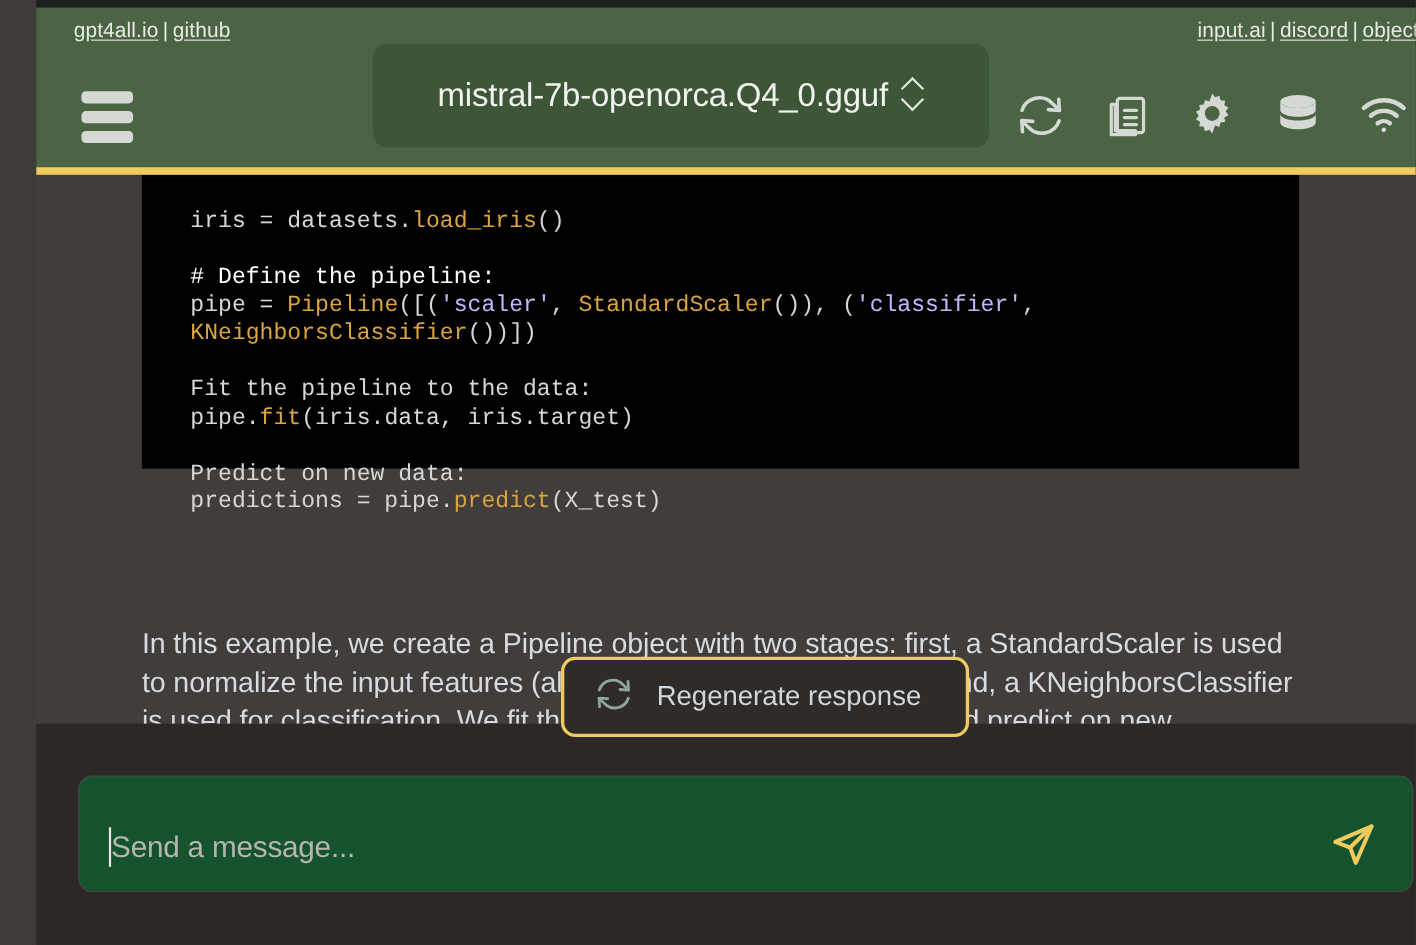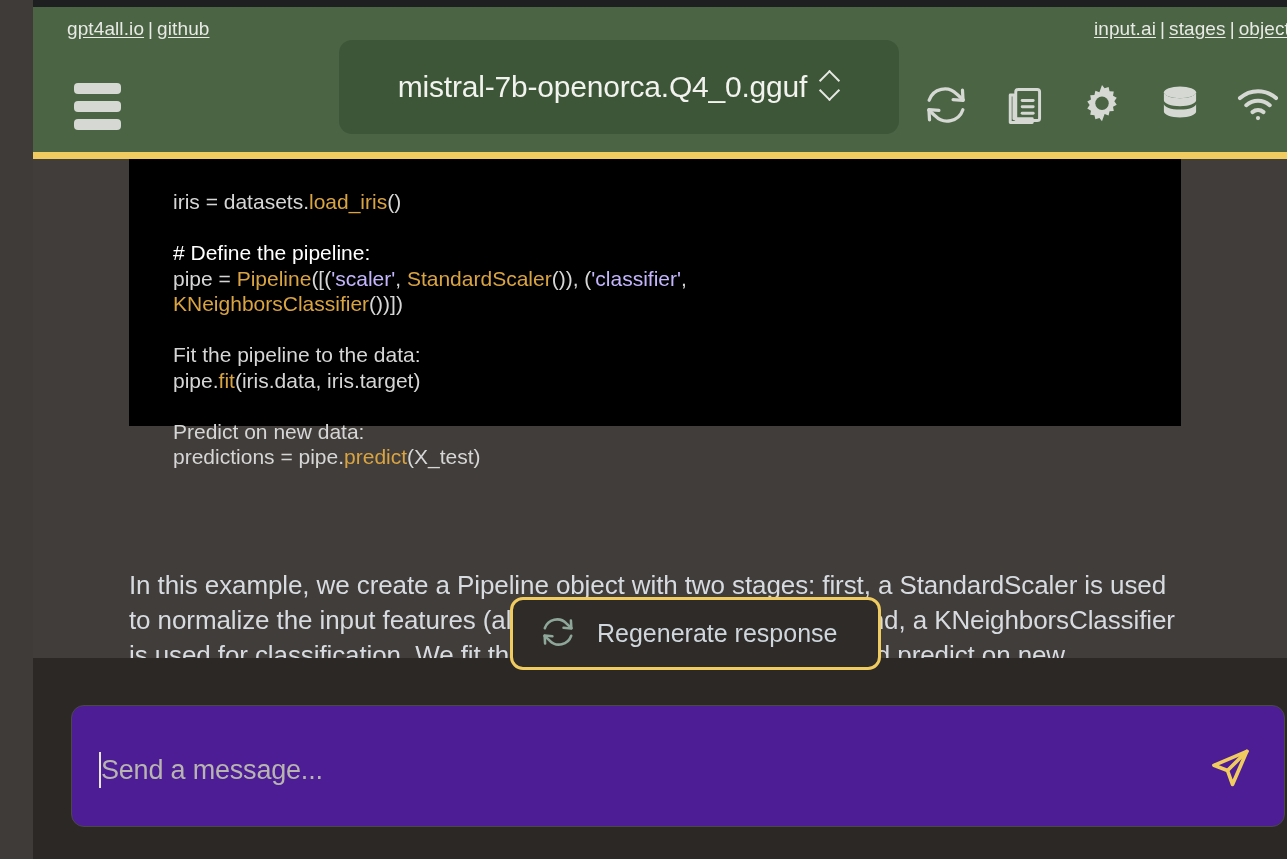--- a/index.html
+++ b/index.html
@@ -262,7 +262,7 @@
     </div>
 
     <div class="header-links right">
-      <a href="#">input.ai</a><span class="sep">|</span><a href="#">stages</a><span class="sep">|</span><a href="#">object</a>
+      <a href="#">input.ai</a><span class="sep">|</span><a href="#">discord</a><span class="sep">|</span><a href="#">object</a>
     </div>
 
     <div class="hamburger">

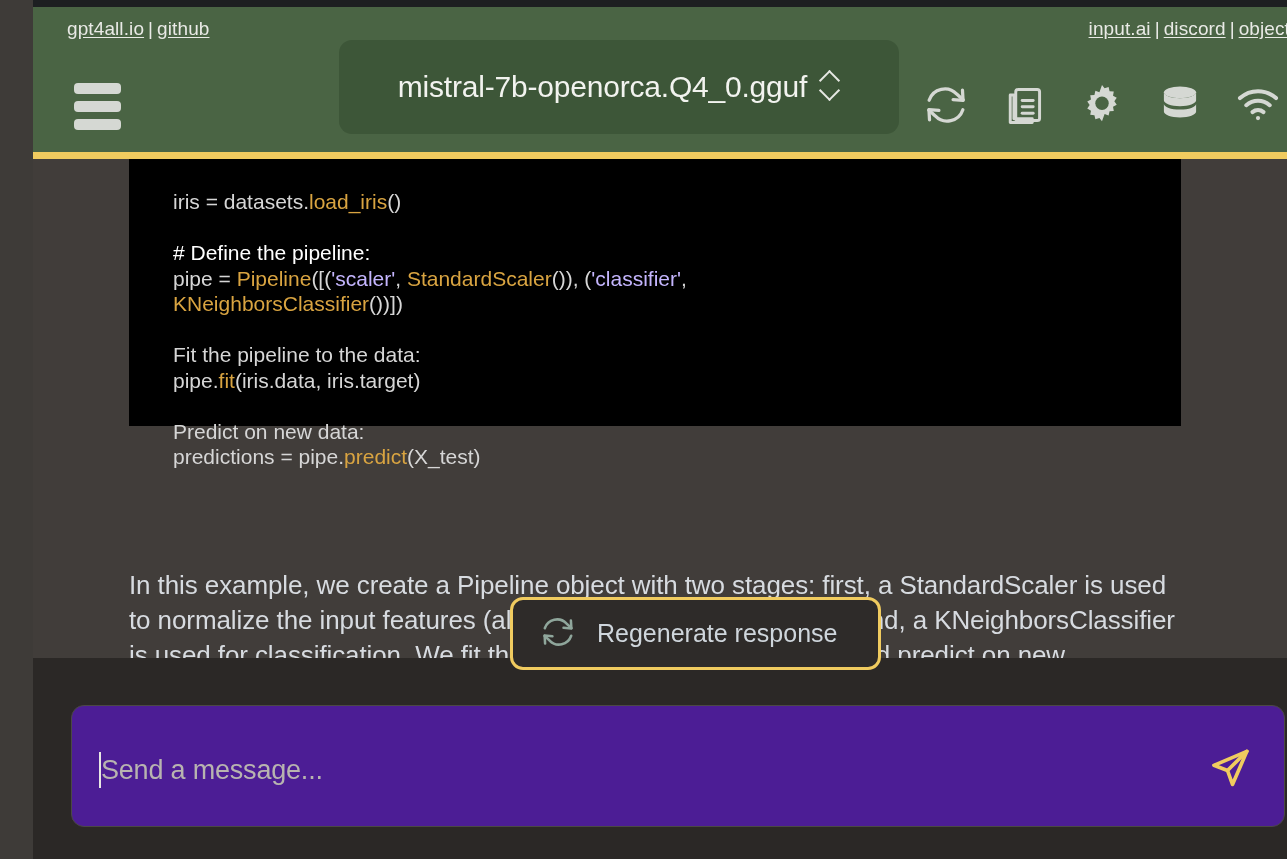--- a/index.html
+++ b/index.html
@@ -161,7 +161,7 @@
     height: 267px;
     background: #000000;
     padding: 30px 0 0 44px;
-    font-family: Liberation Sans, sans-serif;
+    font-family: Liberation Mono, monospace;
     font-size: 21px;
     line-height: 25.5px;
     color: #d6d6d6;

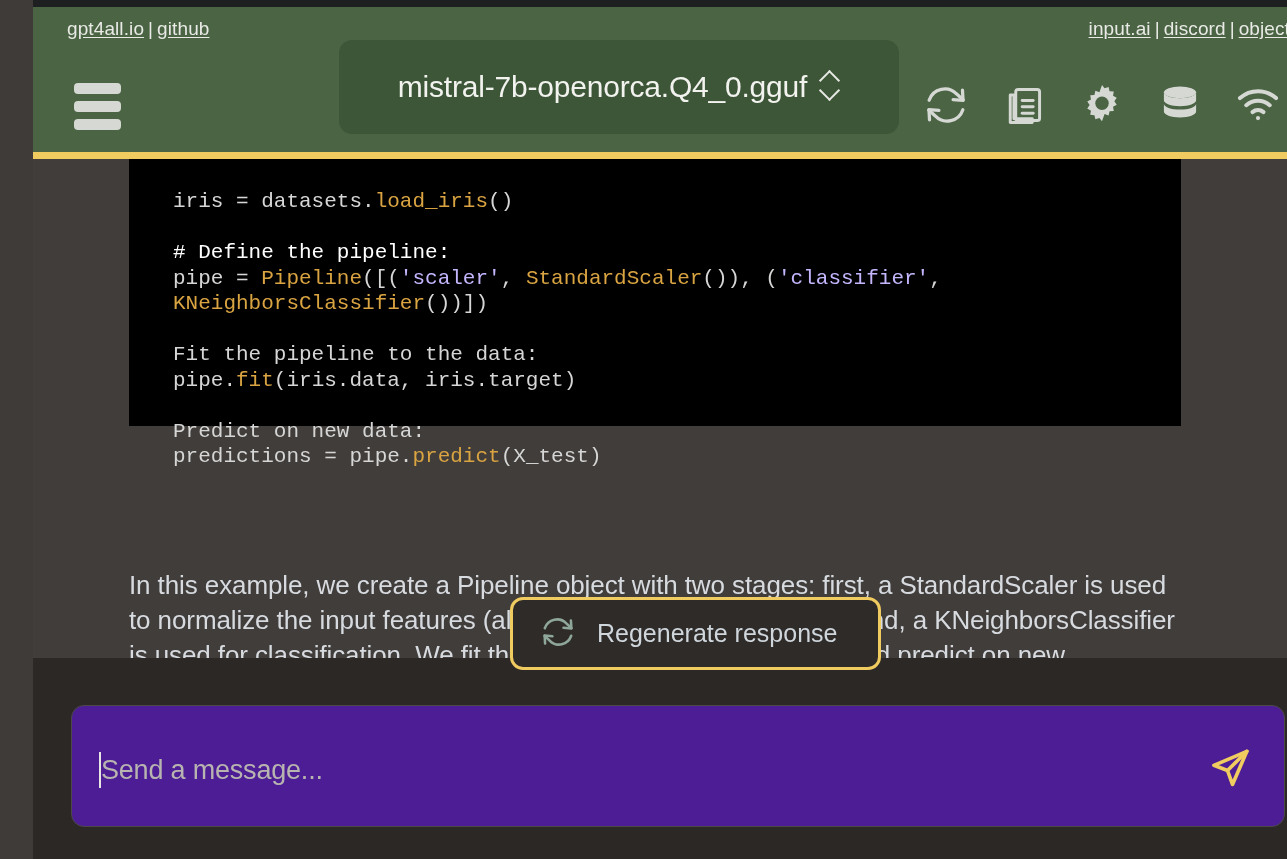--- a/index.html
+++ b/index.html
@@ -218,8 +218,8 @@
     position: absolute;
     top: 47px; left: 38px;
     width: 1214px;
-    height: 122px;
-    background: #4c1d95;
+    height: 106px;
+    background: #14532d;
     border: 1px solid #4b4845;
     border-radius: 13px;
   }

